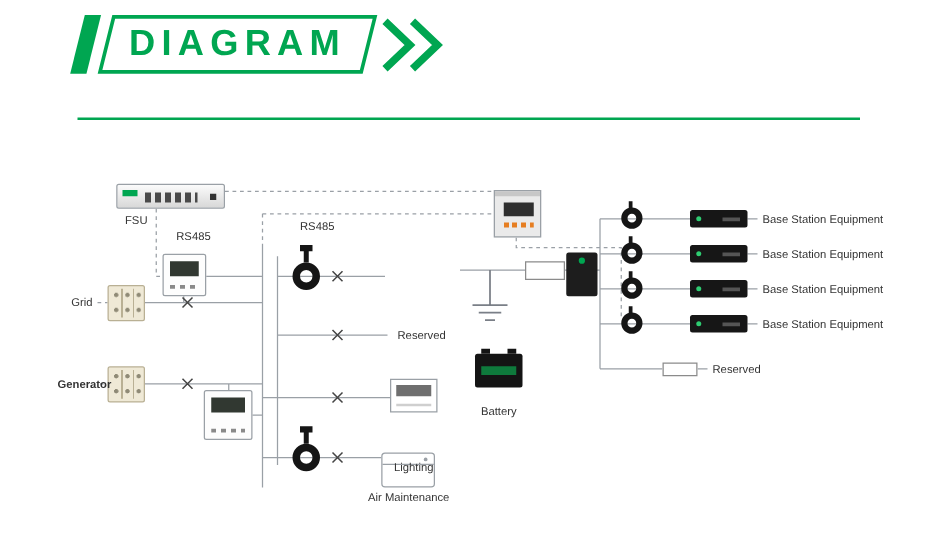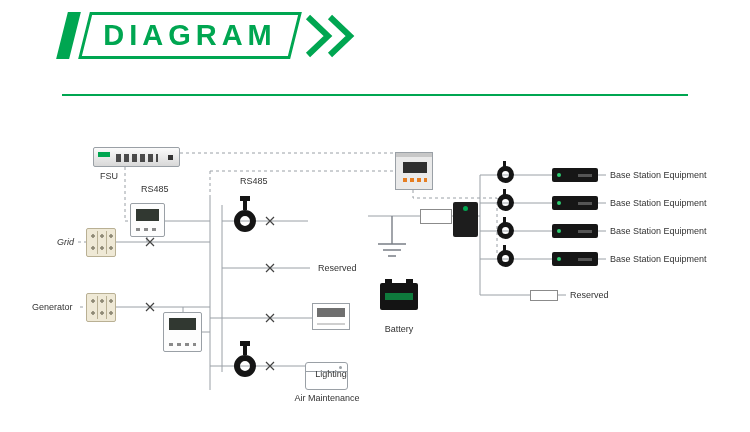--- a/index.html
+++ b/index.html
@@ -211,7 +211,7 @@
   <div class="lbl" style="left:100px; top:171px;">FSU</div>
   <div class="lbl" style="left:141px; top:184px;">RS485</div>
   <div class="lbl" style="left:240px; top:176px;">RS485</div>
-  <div class="lbl" style="left:57px; top:237px;font-style:italic;">Grid</div>
+  <div class="lbl" style="left:57px; top:237px;">Grid</div>
   <div class="lbl" style="left:32px; top:302px;">Generator</div>
   <div class="lbl" style="left:318px; top:263px;">Reserved</div>
   <div class="lbl ctr" style="left:378px; top:324px; width:42px;">Battery</div>

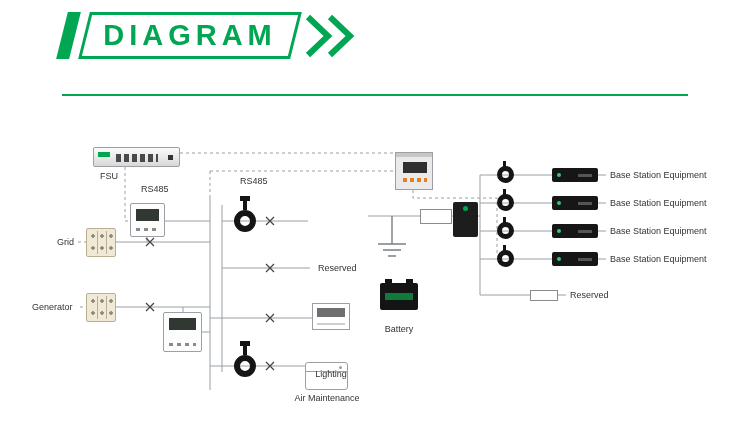--- a/index.html
+++ b/index.html
@@ -212,7 +212,7 @@
   <div class="lbl" style="left:141px; top:184px;">RS485</div>
   <div class="lbl" style="left:240px; top:176px;">RS485</div>
   <div class="lbl" style="left:57px; top:237px;">Grid</div>
-  <div class="lbl" style="left:32px; top:302px;">Generator</div>
+  <div class="lbl" style="left:46px; top:302px;font-weight:bold;">Generator</div>
   <div class="lbl" style="left:318px; top:263px;">Reserved</div>
   <div class="lbl ctr" style="left:378px; top:324px; width:42px;">Battery</div>
   <div class="lbl ctr" style="left:312px; top:333px; width:38px;margin-top:36px;">Lighting</div>

